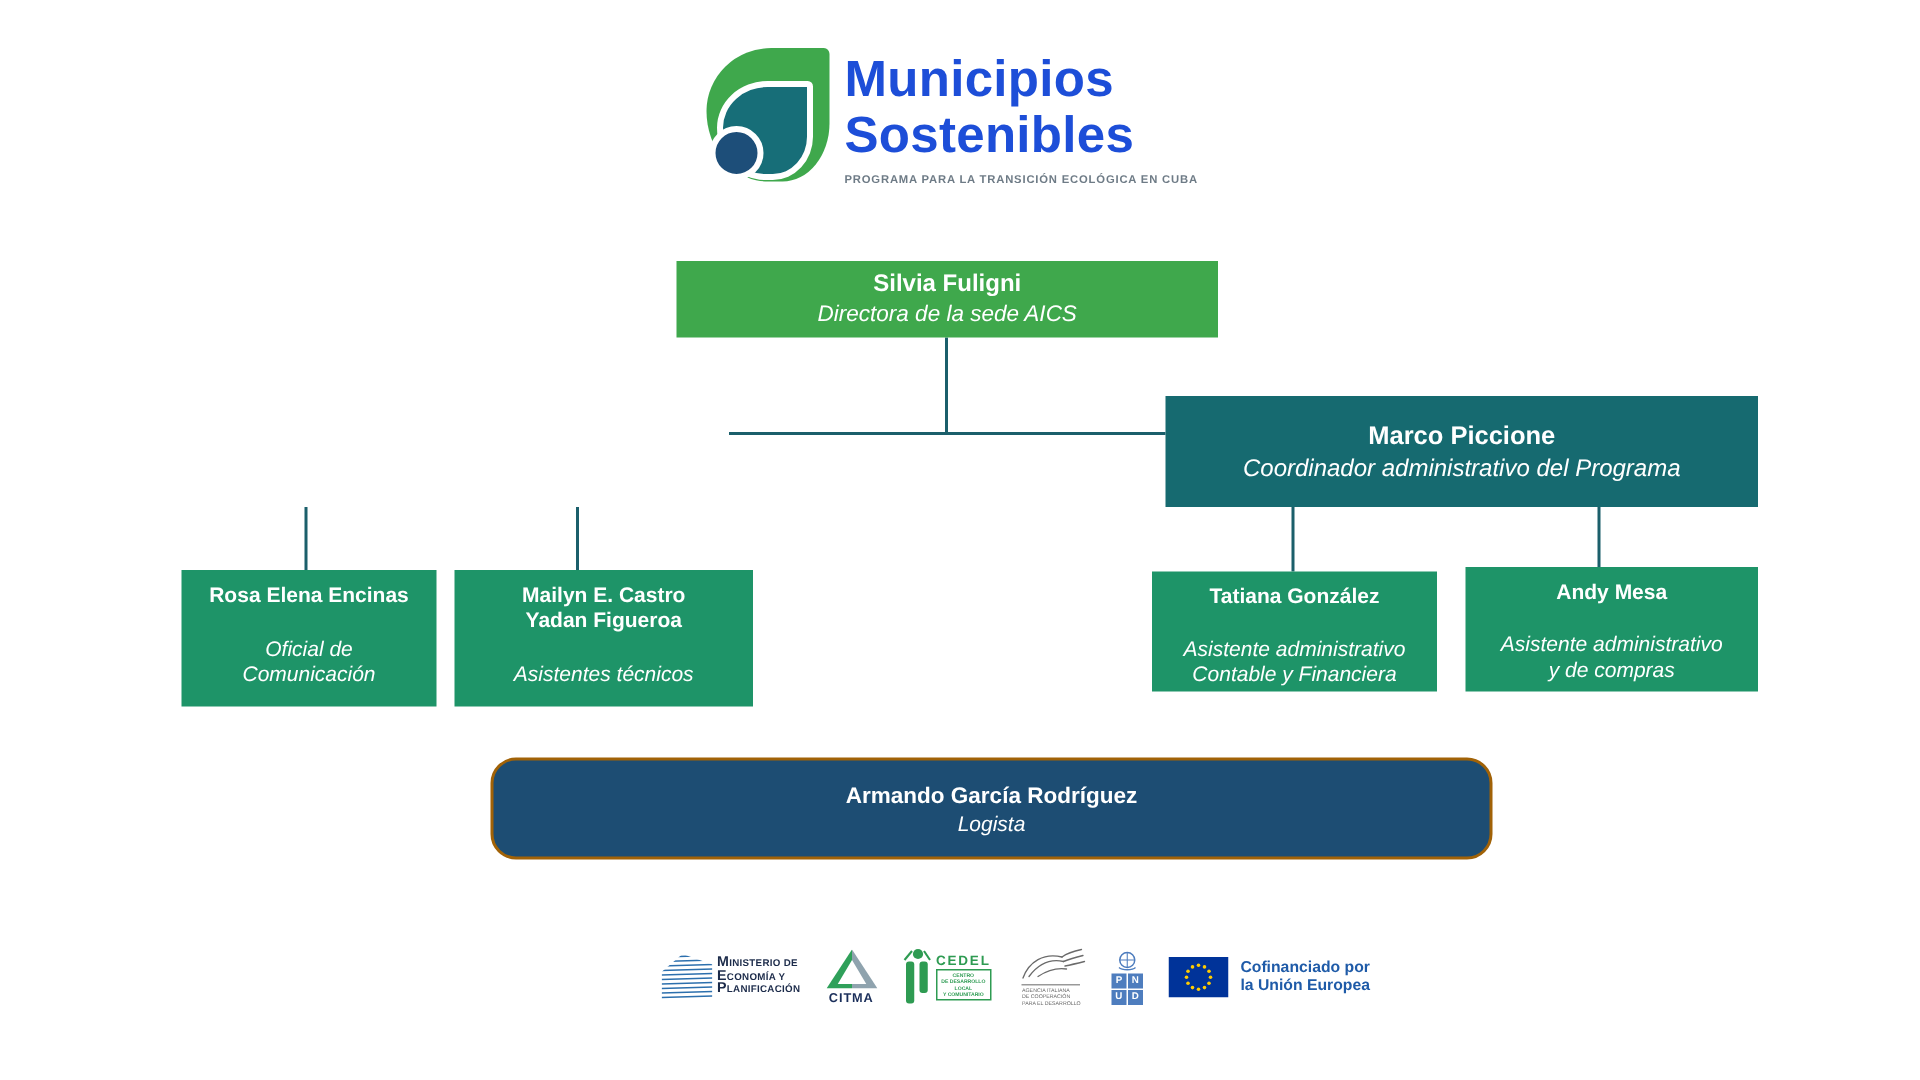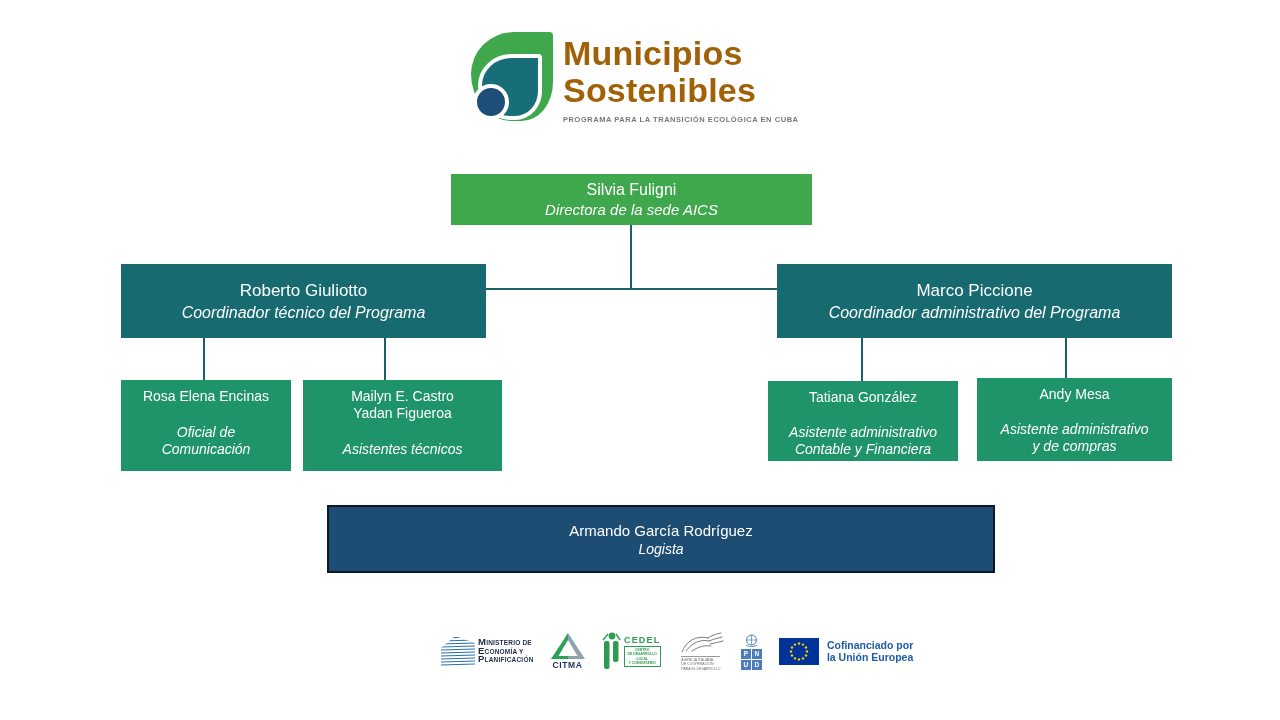--- a/index.html
+++ b/index.html
@@ -26,7 +26,7 @@
     background:#1d4e79; border:4px solid #ffffff; border-radius:50%;
   }
   .logo-text { margin-left:10px; padding-top:3px; }
-  .logo-title { font-size:34px; font-weight:800; color:#a16207; line-height:37px; letter-spacing:0.2px; }
+  .logo-title { font-size:34px; font-weight:800; color:#1d4ed8; line-height:37px; letter-spacing:0.2px; }
   .logo-tagline { margin-top:6px; font-size:7.5px; font-weight:700; color:#6e7b86; letter-spacing:0.55px; }
 
   

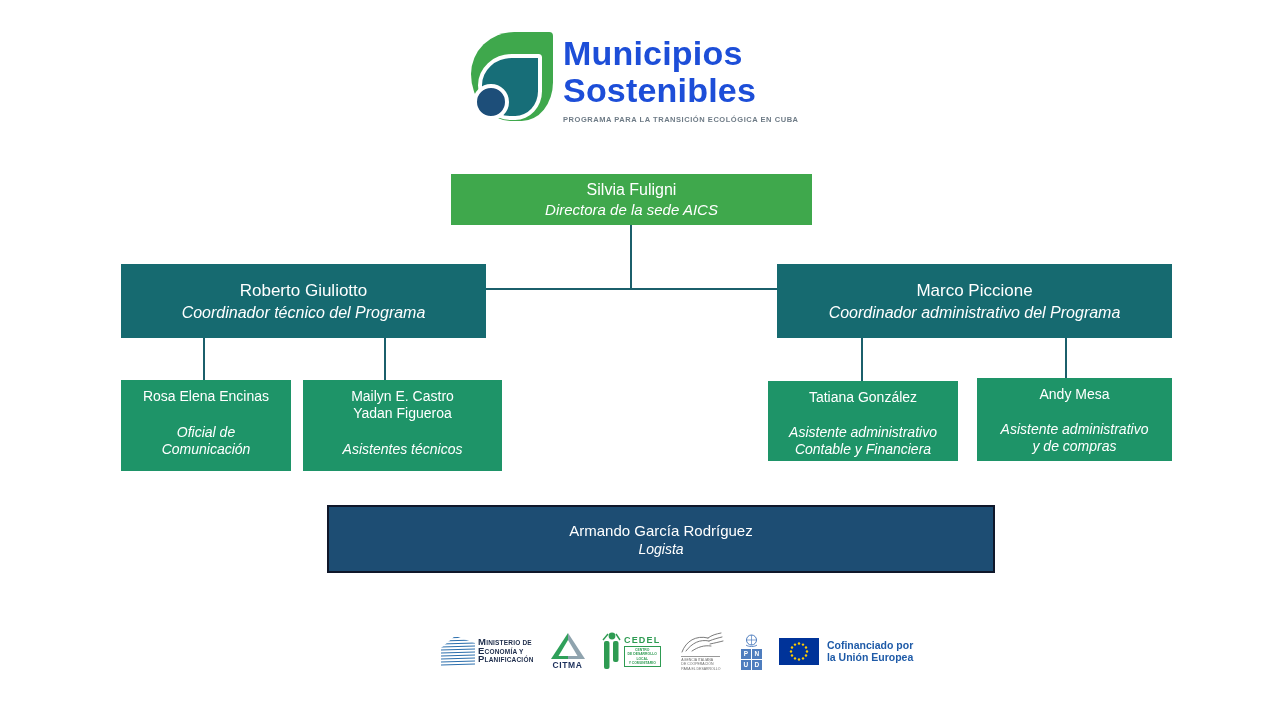--- a/index.html
+++ b/index.html
@@ -31,7 +31,7 @@
 
   
   .box { position:absolute; color:#ffffff; text-align:center; box-sizing:border-box; }
-  .box .name { font-weight:400; }
+  .box .name { font-weight:700; }
   .box .role { font-style:italic; }
 
   .box-director { left:451px; top:174px; width:361px; height:51px; background:#3fa84c;

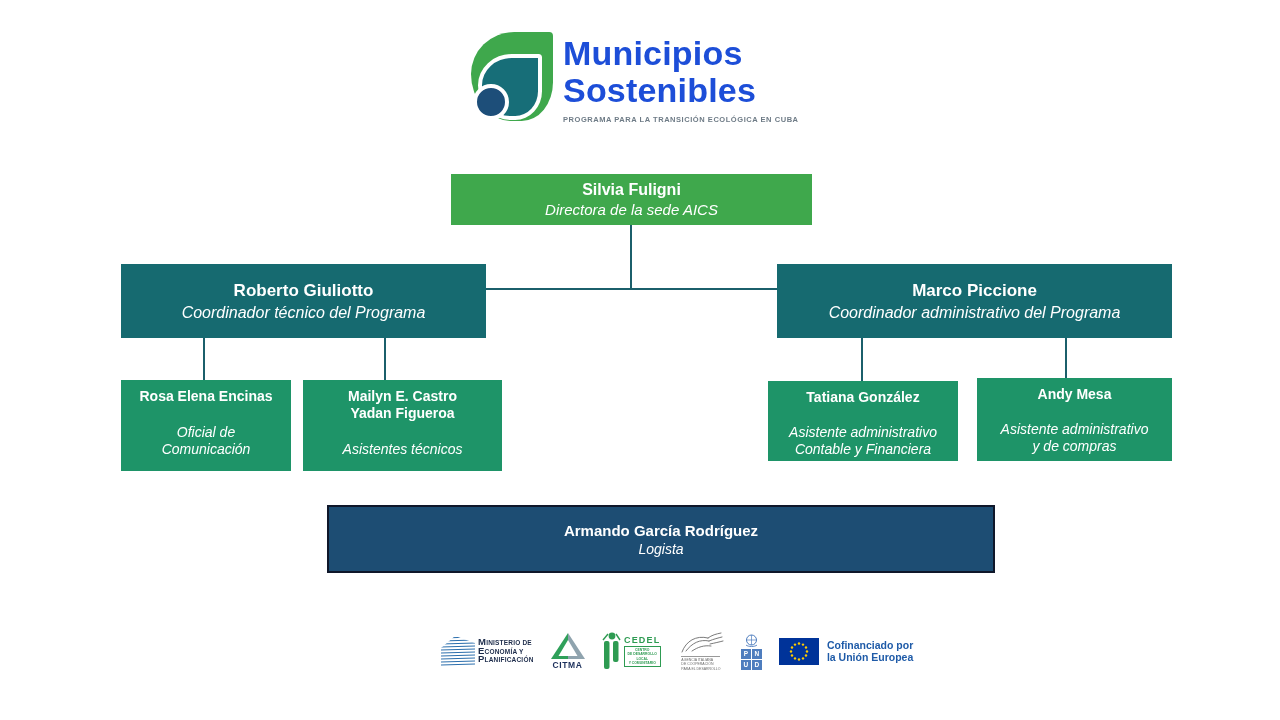--- a/index.html
+++ b/index.html
@@ -132,10 +132,6 @@
     <div class="role">Directora de la sede AICS</div>
   </div>
 
-  <div class="box box-coord box-coord-tec">
-    <div class="name">Roberto Giuliotto</div>
-    <div class="role">Coordinador técnico del Programa</div>
-  </div>
 
   <div class="box box-coord box-coord-adm">
     <div class="name">Marco Piccione</div>

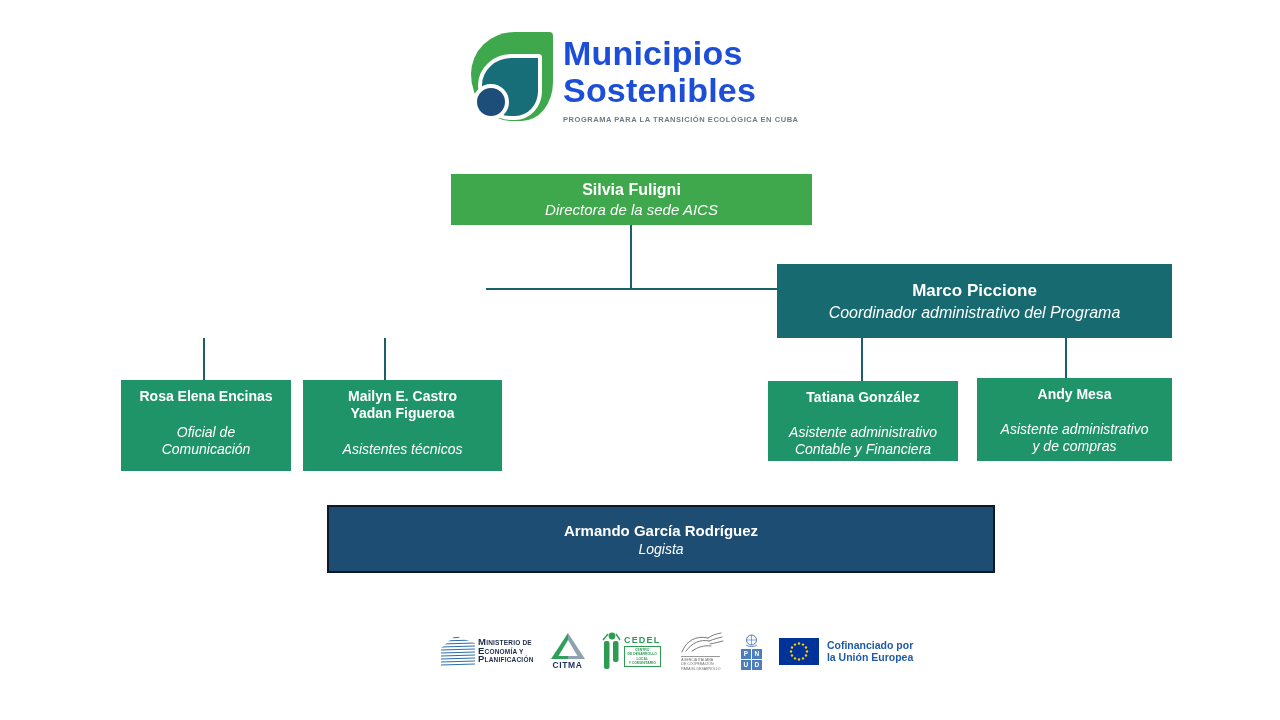--- a/index.html
+++ b/index.html
@@ -58,7 +58,7 @@
   .box-andy   { left:977px; top:378px; width:195px; height:83px; }
 
   .box-logista { left:327px; top:505px; width:668px; height:68px; background:#1d4d73;
-    border:2px solid #0f172a; border-radius:0;
+    border:2px solid #a16207; border-radius:17px;
     display:flex; flex-direction:column; justify-content:center; }
   .box-logista .name { font-size:15px; line-height:19px; }
   .box-logista .role { font-size:14px; line-height:18px; }

